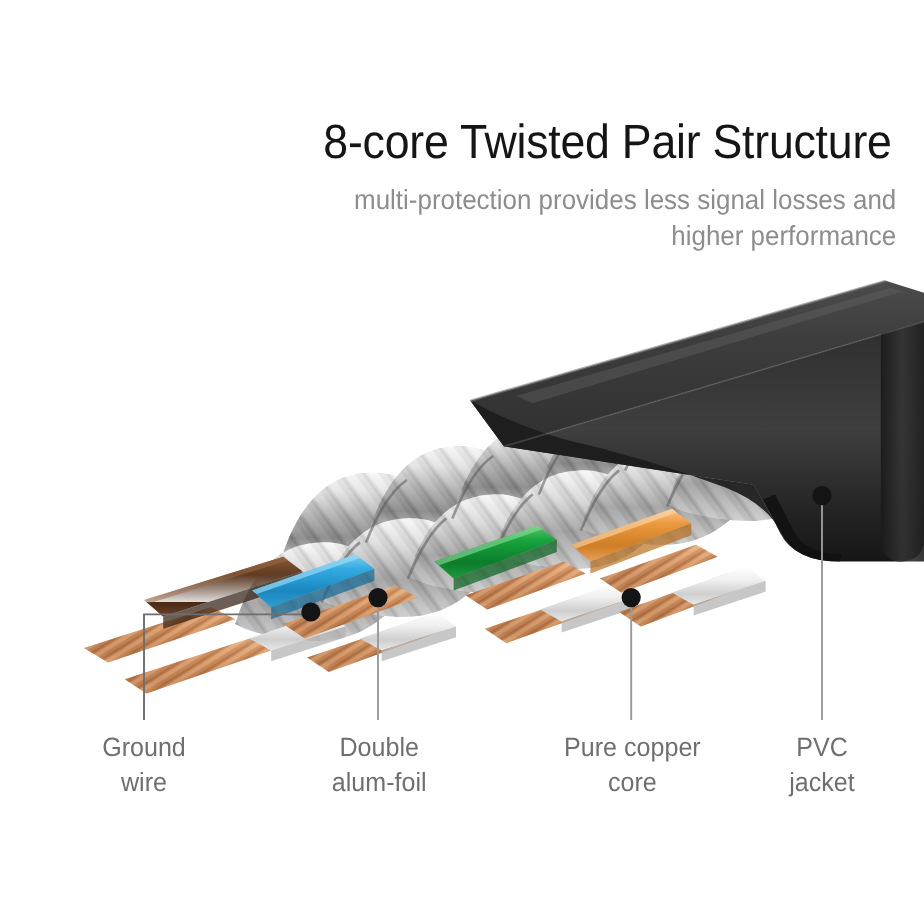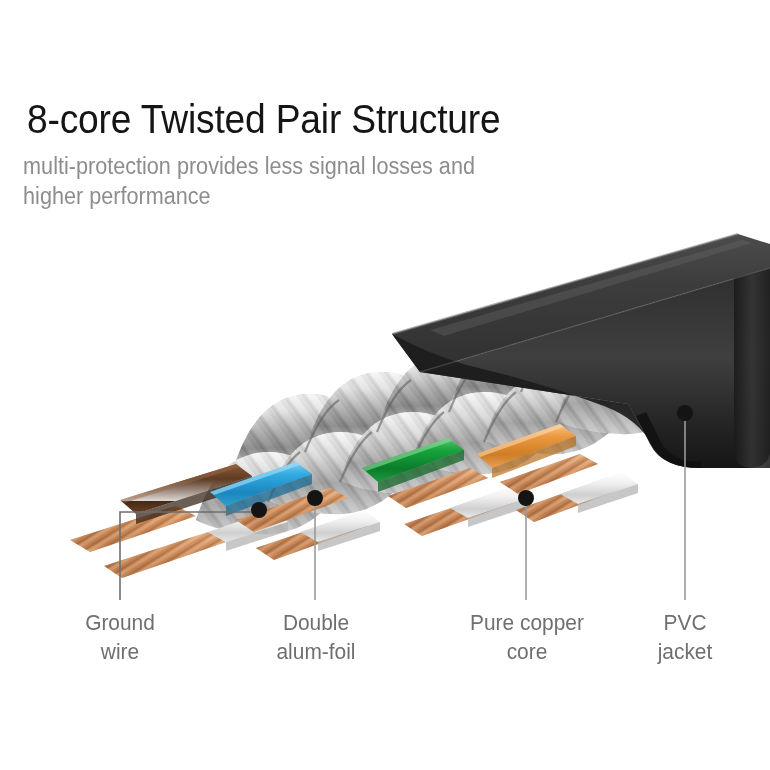--- a/index.html
+++ b/index.html
@@ -25,7 +25,7 @@
     top: 96px;
     left: 0;
     width: 770px;
-    text-align: left;
+    text-align: right;
   }
   .title {
     font-size: 40px;

